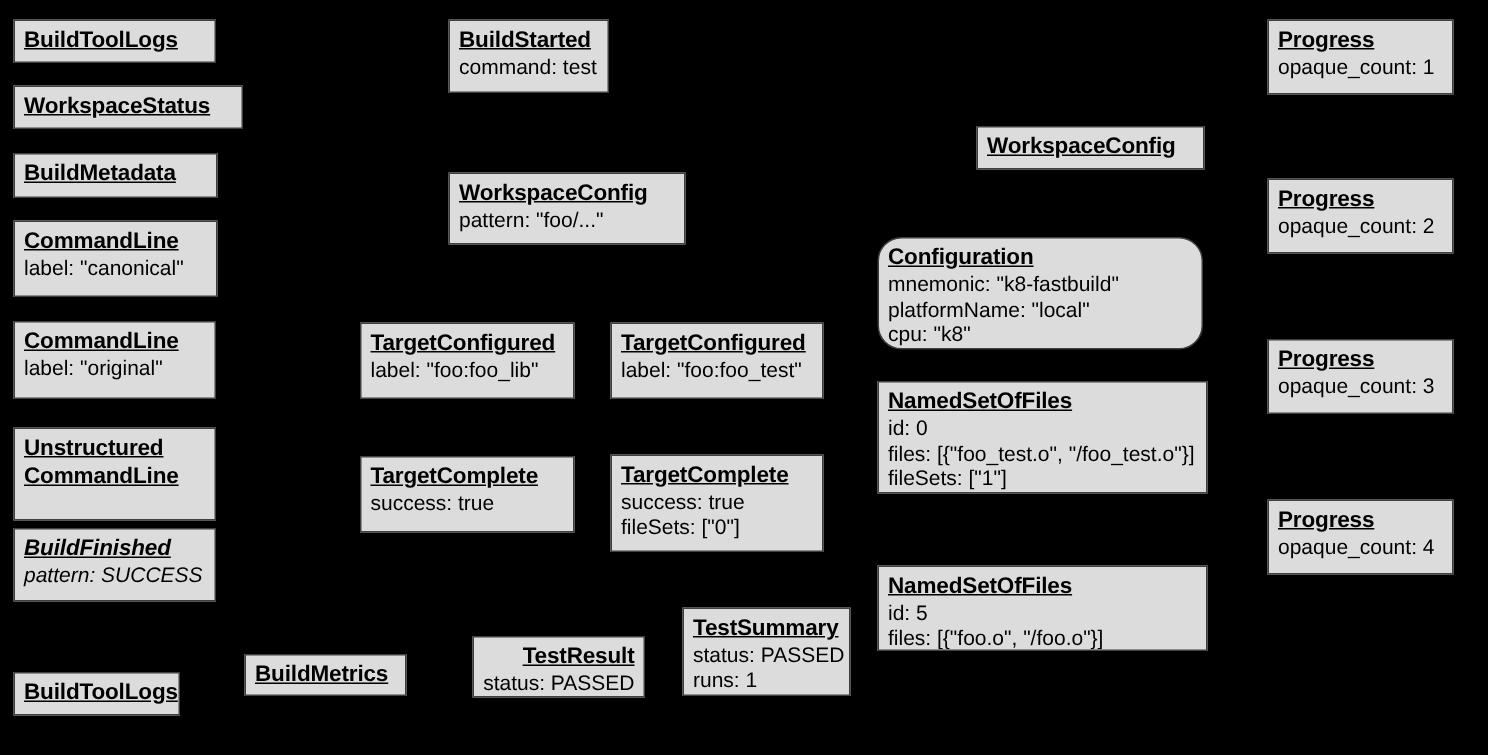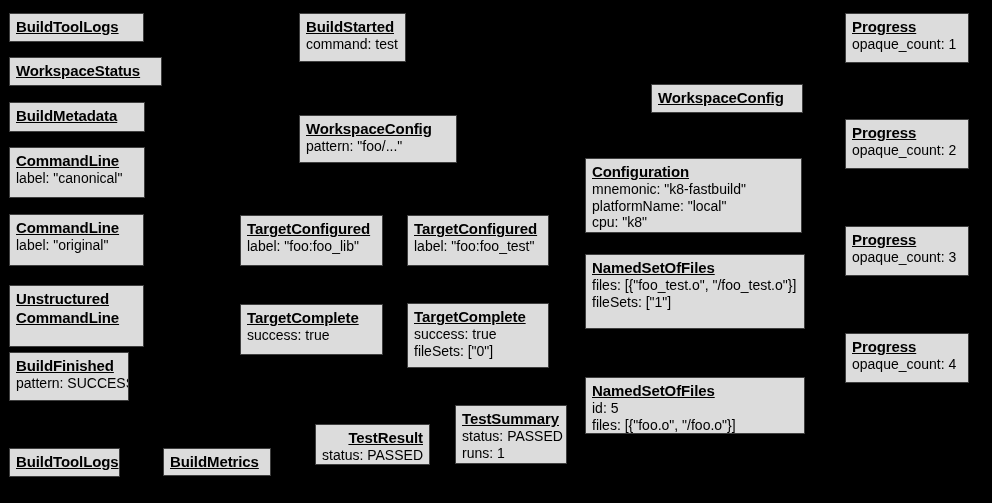--- a/index.html
+++ b/index.html
@@ -149,7 +149,7 @@
         <span class="title-line">WorkspaceConfig</span>
       </div>
     </div>
-    <div class="box" style="left: 585px; top: 158px; width: 217px; height: 75px; background: rgb(220, 220, 220); border-color: rgb(63, 63, 63); color: rgb(0, 0, 0);">
+    <div class="box" style="left: 585px; top: 158px; width: 217px; height: 75px; background: rgb(220, 220, 220); border-color: rgb(63, 63, 63); color: rgb(0, 0, 0); border-radius: 16px;">
       <div class="box-title">
         <span class="title-line">Configuration</span>
       </div>

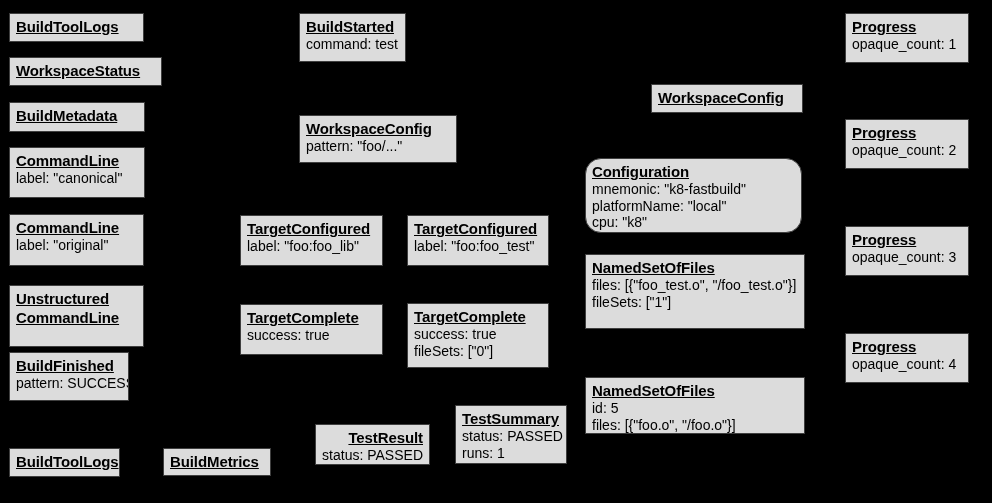--- a/index.html
+++ b/index.html
@@ -161,6 +161,7 @@
       <div class="box-title">
         <span class="title-line">NamedSetOfFiles</span>
       </div>
+      <div class="box-line">id: 0</div>
       <div class="box-line">files: [{"foo_test.o", "/foo_test.o"}]</div>
       <div class="box-line">fileSets: ["1"]</div>
     </div>

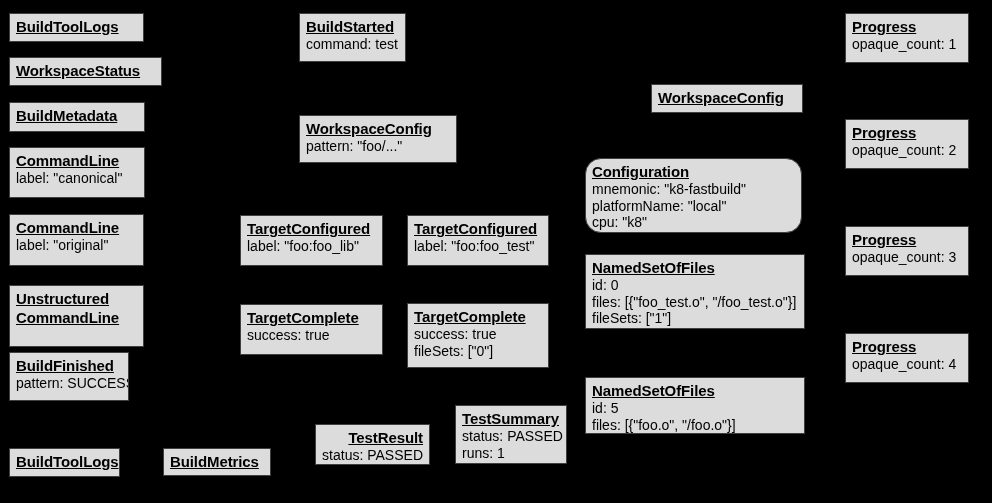--- a/index.html
+++ b/index.html
@@ -78,7 +78,7 @@
         <span class="title-line">CommandLine</span>
       </div>
     </div>
-    <div class="box" style="left: 9px; top: 352px; width: 120px; height: 49px; background: rgb(220, 220, 220); border-color: rgb(63, 63, 63); color: rgb(0, 0, 0);">
+    <div class="box" style="left: 9px; top: 352px; width: 135px; height: 49px; background: rgb(220, 220, 220); border-color: rgb(63, 63, 63); color: rgb(0, 0, 0); font-style: italic;">
       <div class="box-title">
         <span class="title-line">BuildFinished</span>
       </div>

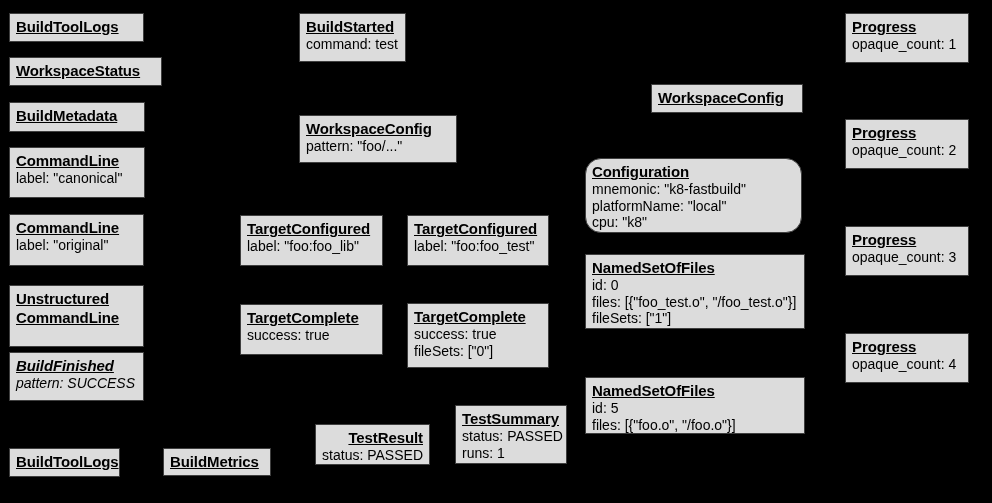--- a/index.html
+++ b/index.html
@@ -89,7 +89,7 @@
         <span class="title-line">BuildToolLogs</span>
       </div>
     </div>
-    <div class="box" style="left: 163px; top: 448px; width: 108px; height: 28px; background: rgb(220, 220, 220); border-color: rgb(63, 63, 63); color: rgb(0, 0, 0);">
+    <div class="box" style="left: 163px; top: 436px; width: 108px; height: 28px; background: rgb(220, 220, 220); border-color: rgb(63, 63, 63); color: rgb(0, 0, 0);">
       <div class="box-title">
         <span class="title-line">BuildMetrics</span>
       </div>

